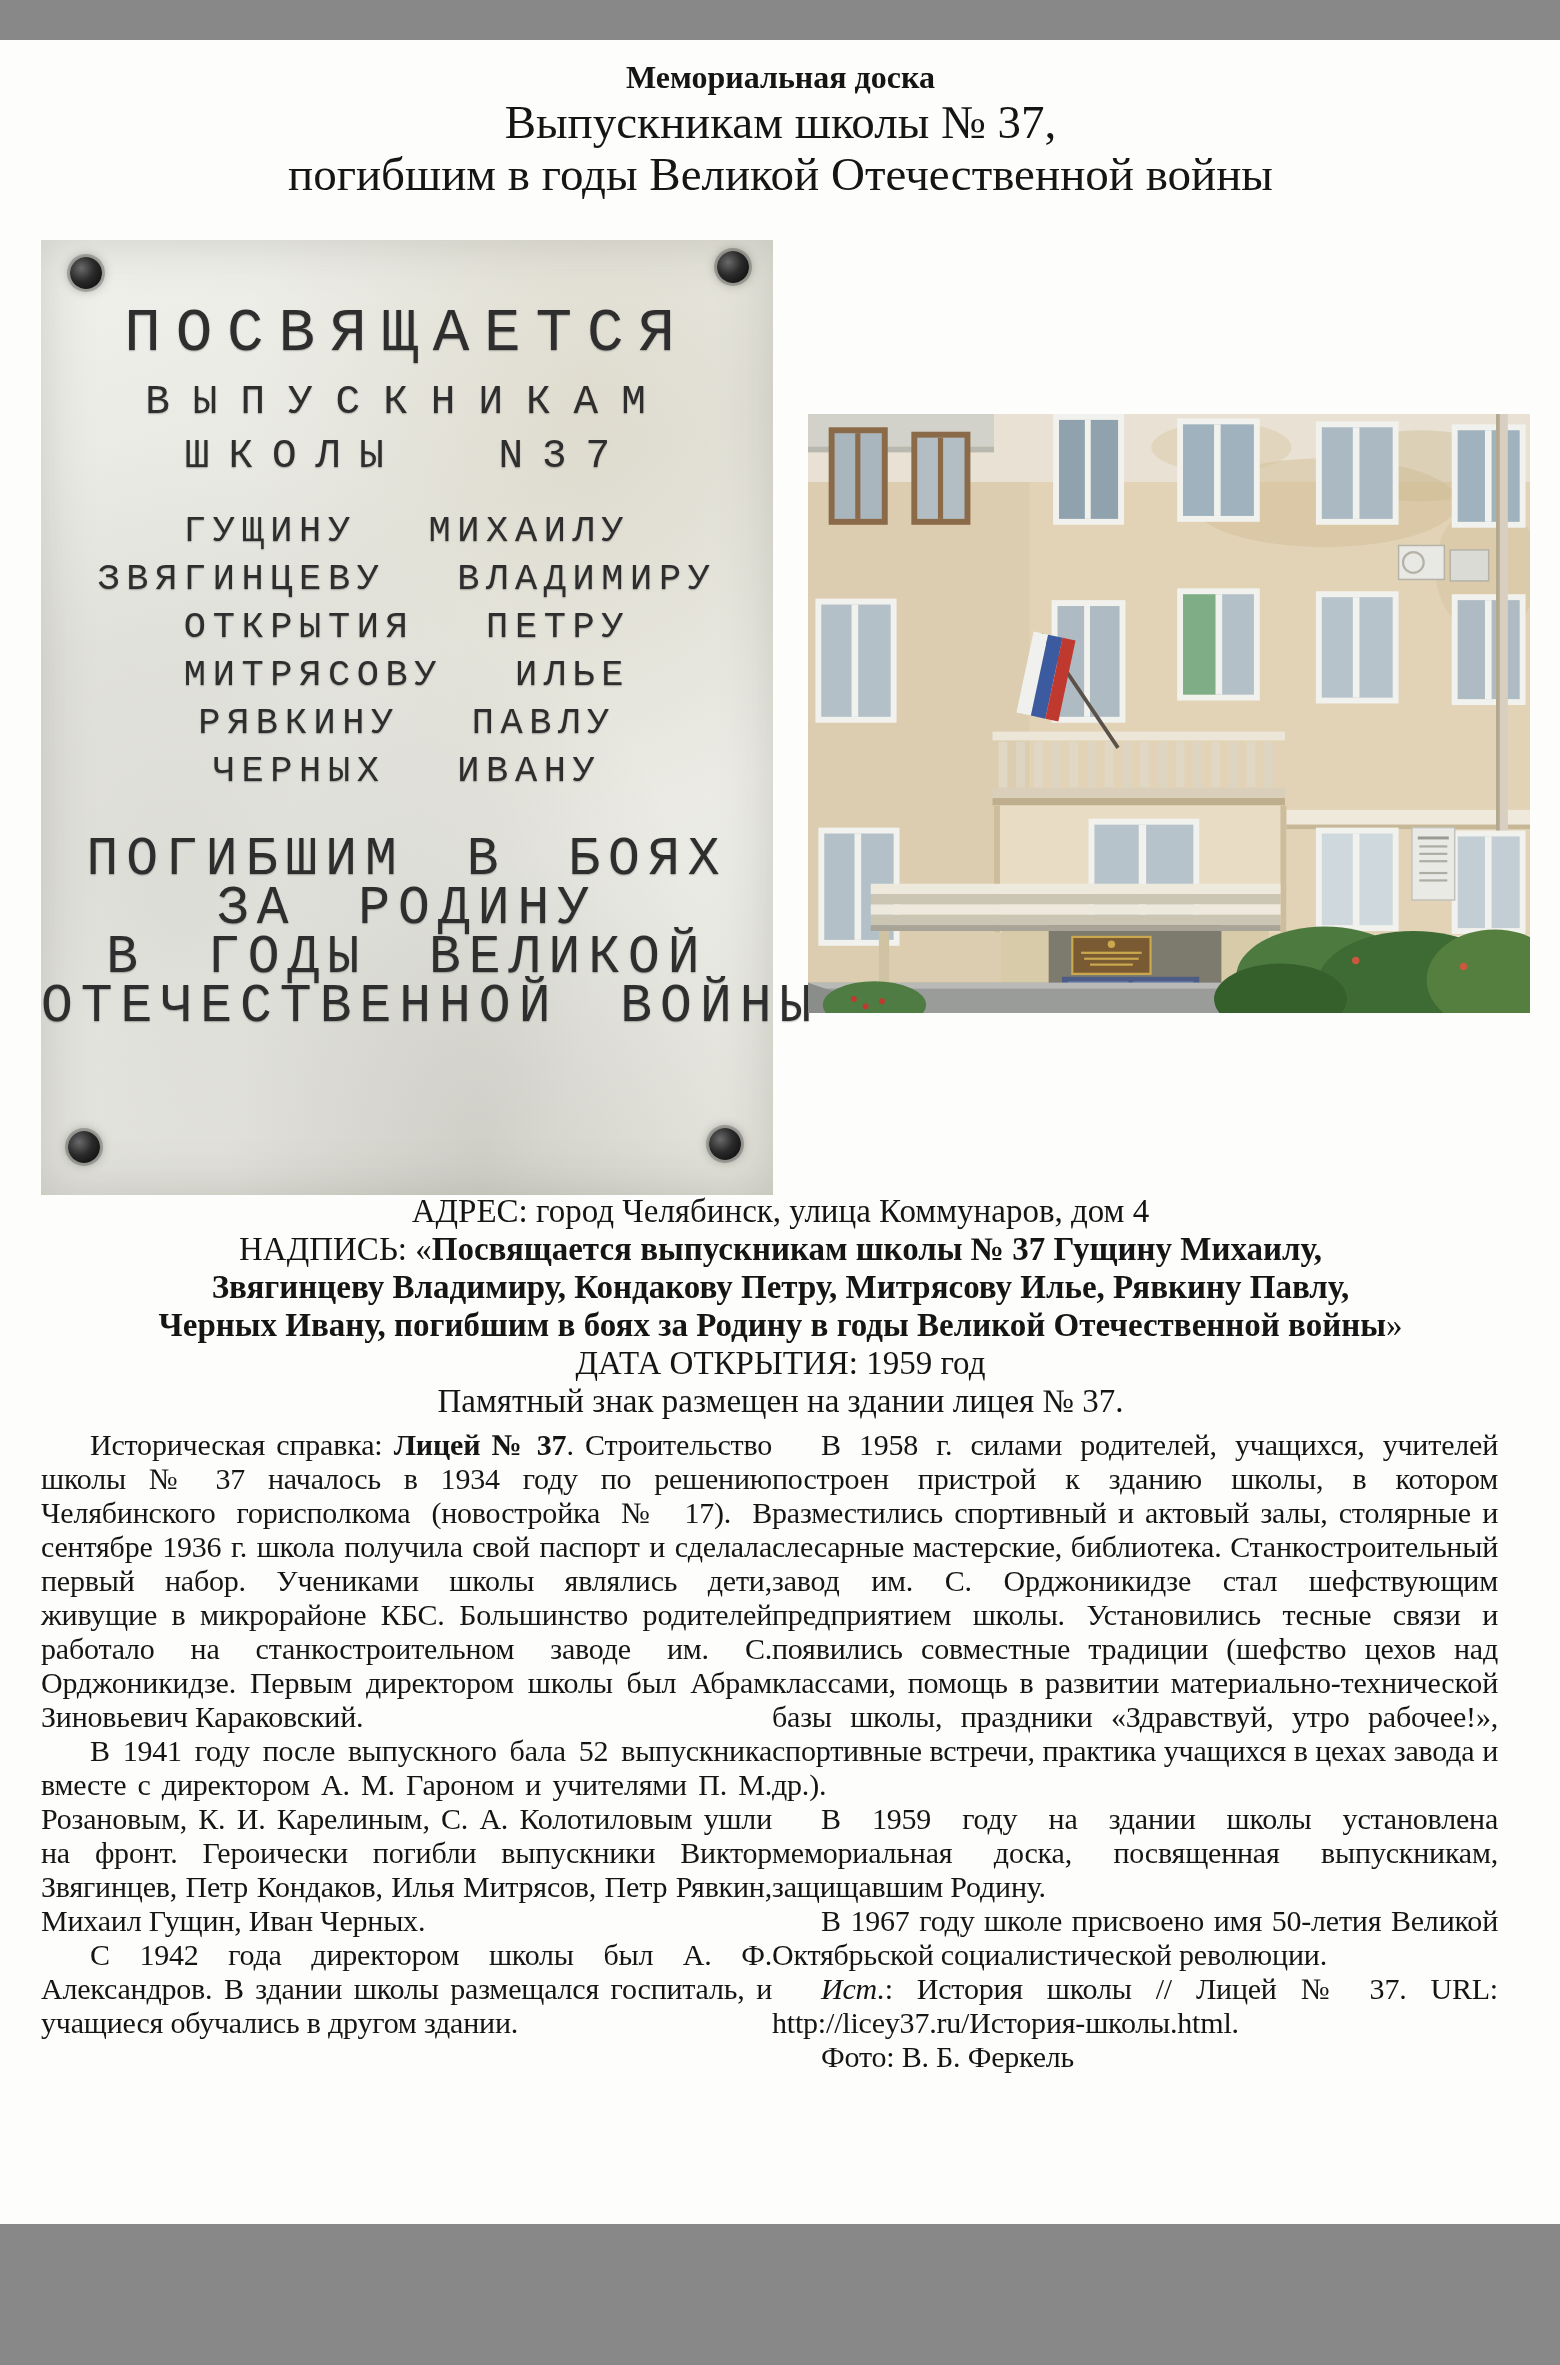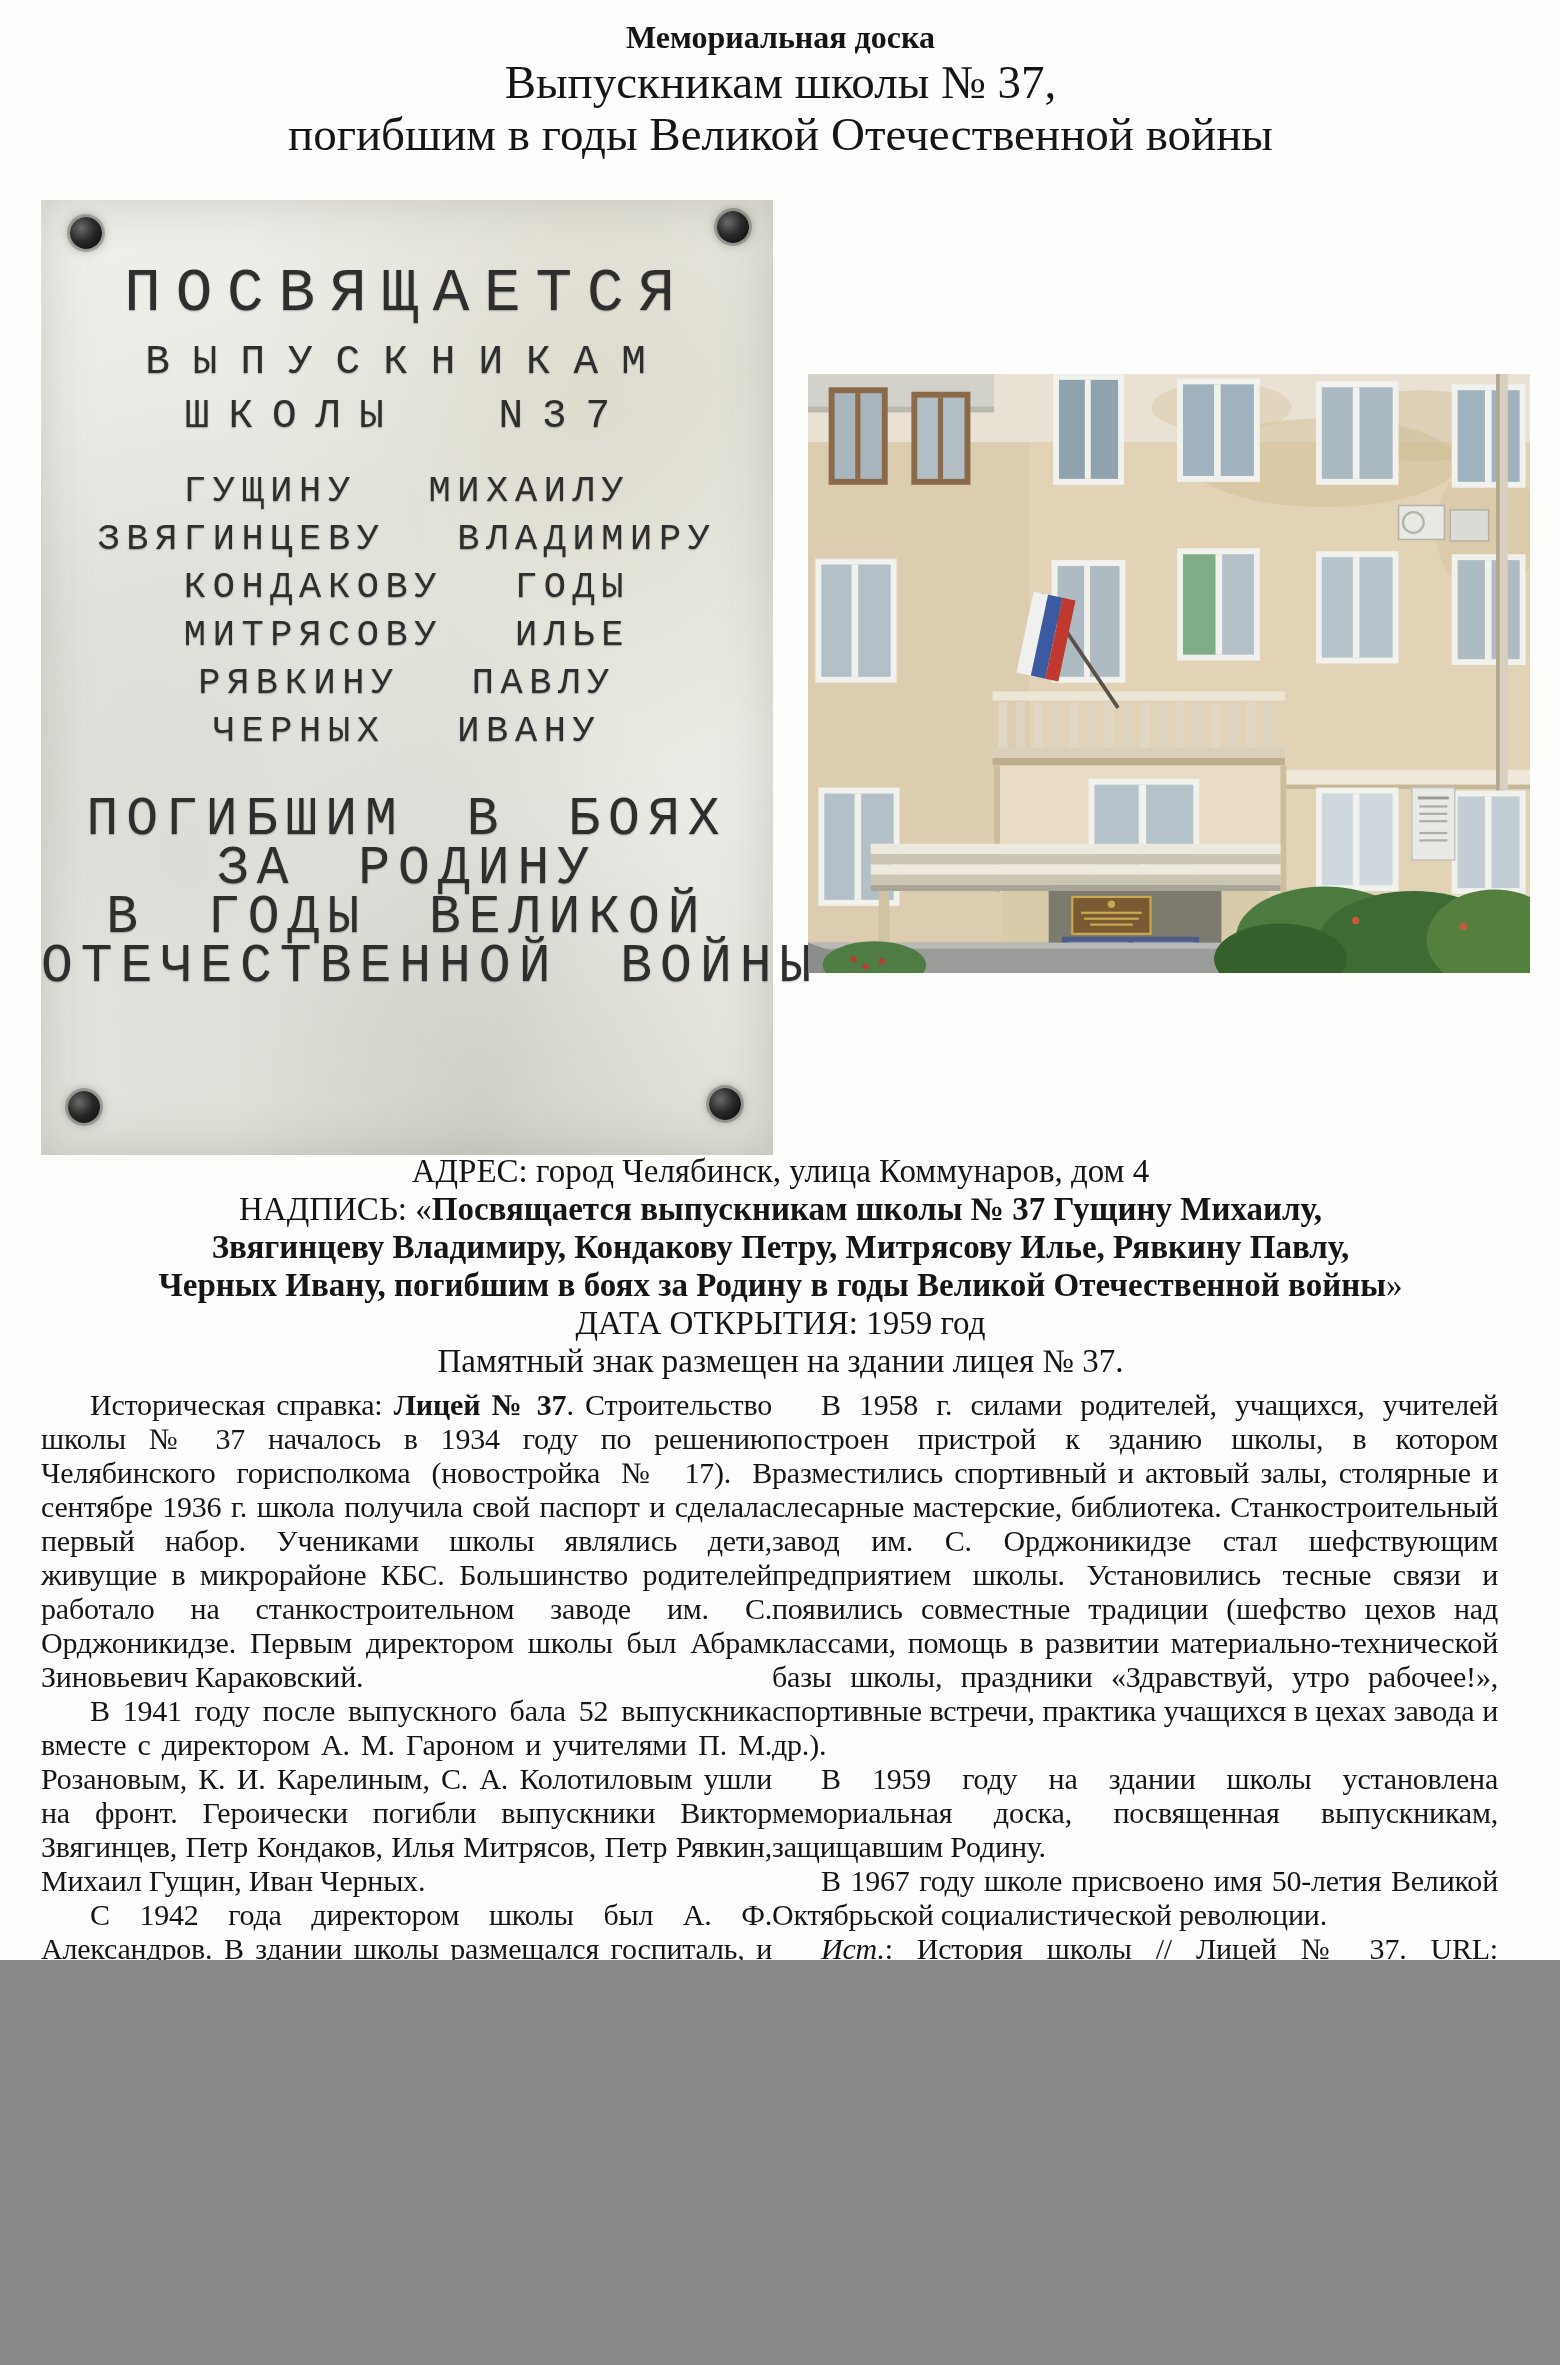--- a/index.html
+++ b/index.html
@@ -7,10 +7,11 @@
   }
   html,body{margin:0;padding:0;background:#888;}
   .page{
-    position:relative; width:1561px; height:1960px;
+    position:relative; width:1561px; height:2184px;
     background:var(--paper); overflow:hidden;
     font-family:"Liberation Serif","DejaVu Serif",serif;
     color:var(--ink);
+    margin-top:40px;
   }
   
   .header{position:absolute;top:17.7px;left:0;right:0;text-align:center;}

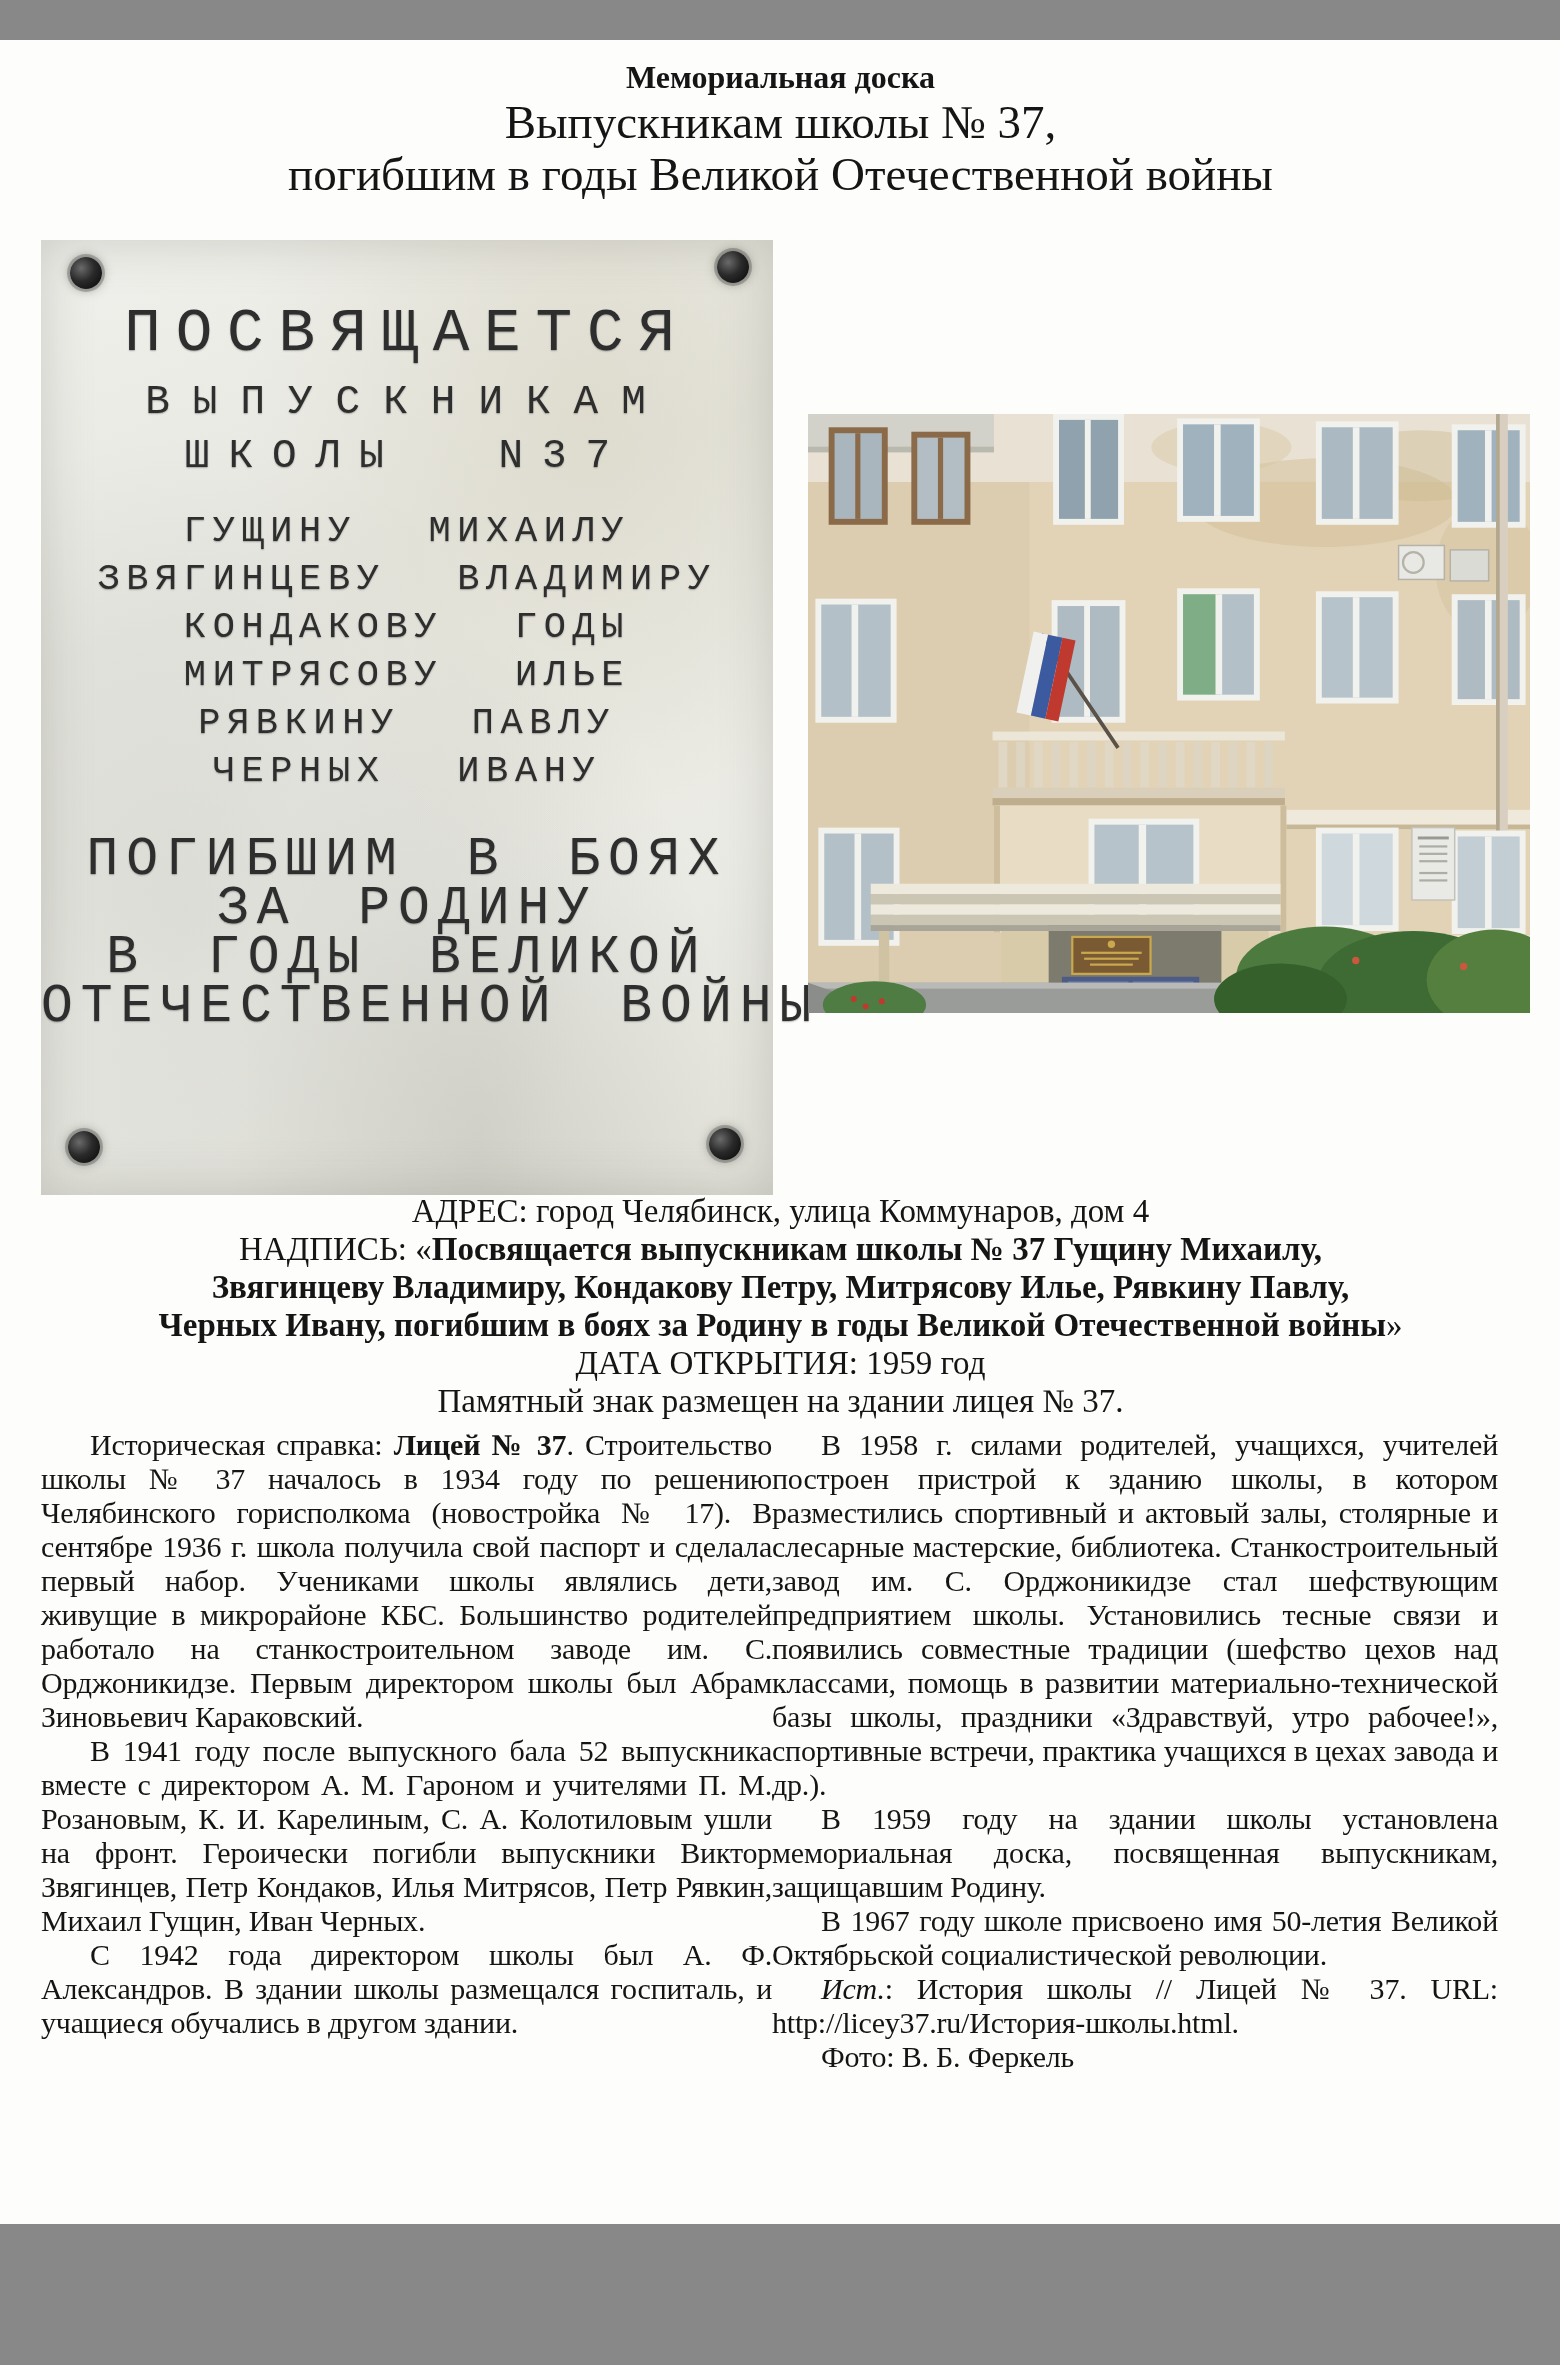--- a/index.html
+++ b/index.html
@@ -89,7 +89,7 @@
     <div class="plq-names">
       <div class="plq-name">ГУЩИНУ МИХАИЛУ</div>
       <div class="plq-name">ЗВЯГИНЦЕВУ ВЛАДИМИРУ</div>
-      <div class="plq-name">КОНДАКОВУ ГОДЫ</div>
+      <div class="plq-name">ОТКРЫТИЯ ПЕТРУ</div>
       <div class="plq-name">МИТРЯСОВУ ИЛЬЕ</div>
       <div class="plq-name">РЯВКИНУ ПАВЛУ</div>
       <div class="plq-name">ЧЕРНЫХ ИВАНУ</div>

